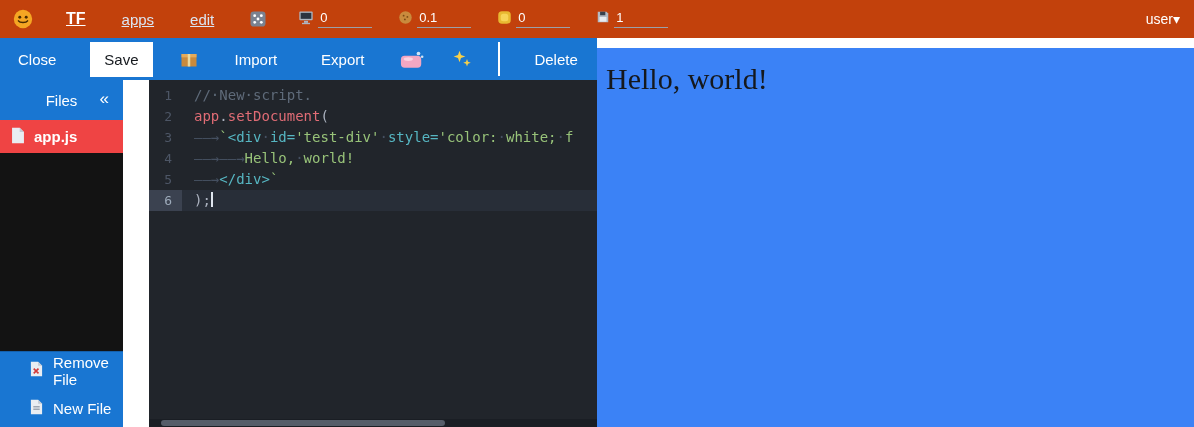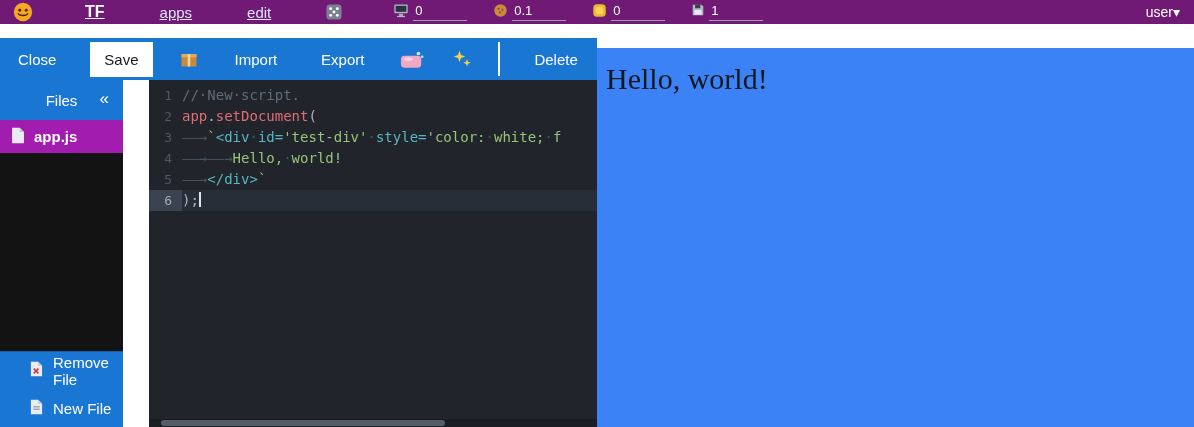--- a/index.html
+++ b/index.html
@@ -11,8 +11,8 @@
 
   
   .topbar {
-    position: absolute; top: 0; left: 0; width: 1194px; height: 24px;
-    background: #701a75; display: flex; align-items: center; color: #e8e8e8; gap: 19px;
+    position: absolute; top: 0; left: 0; width: 1194px; height: 38px;
+    background: #c2410c; display: flex; align-items: center; color: #e8e8e8;
   }
   .logo { margin-left: 12px; display: flex; cursor: pointer; }
   .tb-link { color: #dbe6f3; text-decoration: underline; font-size: 15px; cursor: pointer; }

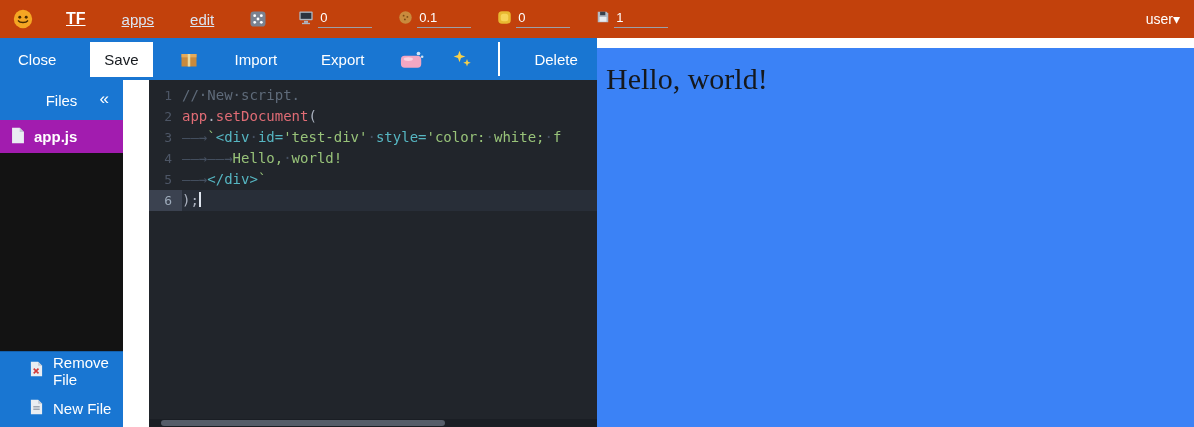--- a/index.html
+++ b/index.html
@@ -72,7 +72,7 @@
     width: 33px; flex-shrink: 0; text-align: right; padding-right: 10px;
     color: #4d5666; font-size: 13px; user-select: none;
   }
-  .code { white-space: pre; flex: 1; color: #abb2bf; }
+  .code { white-space: pre; flex: 1; color: #abb2bf; margin-left: 12px; }
   .ln.active { background: #282e38; }
   .ln.active .gut { background: #3b4250; color: #9daaba; }
 

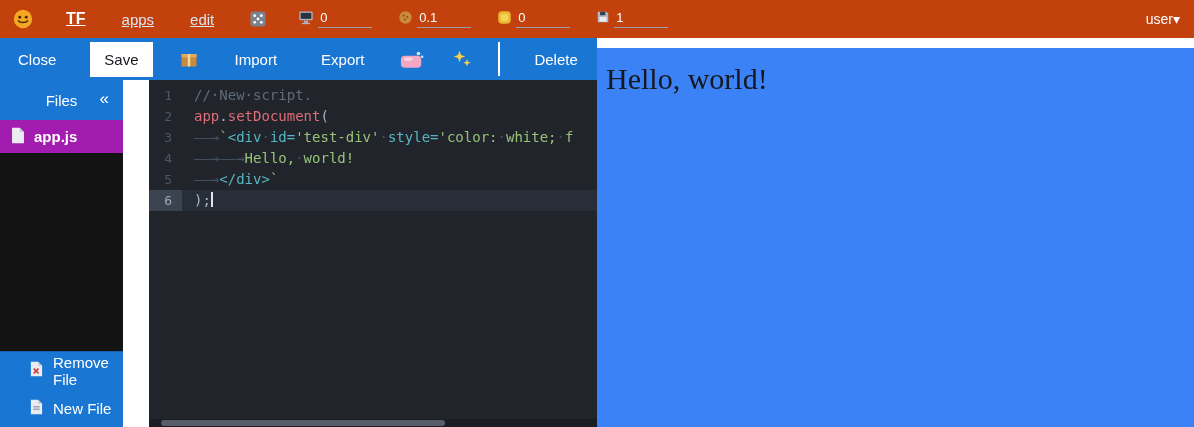--- a/index.html
+++ b/index.html
@@ -50,7 +50,7 @@
   .sb-title { flex: 1; text-align: center; font-size: 15px; }
   .sb-collapse { position: absolute; right: 14px; top: 9px; font-size: 17px; cursor: pointer; }
   .file-item {
-    height: 33px; background: #a21caf; display: flex; align-items: center; gap: 9px;
+    height: 33px; background: #ef4444; display: flex; align-items: center; gap: 9px;
     padding-left: 11px; font-weight: bold; font-size: 15px; flex-shrink: 0; cursor: pointer;
   }
   .sb-spacer { flex: 1; }

